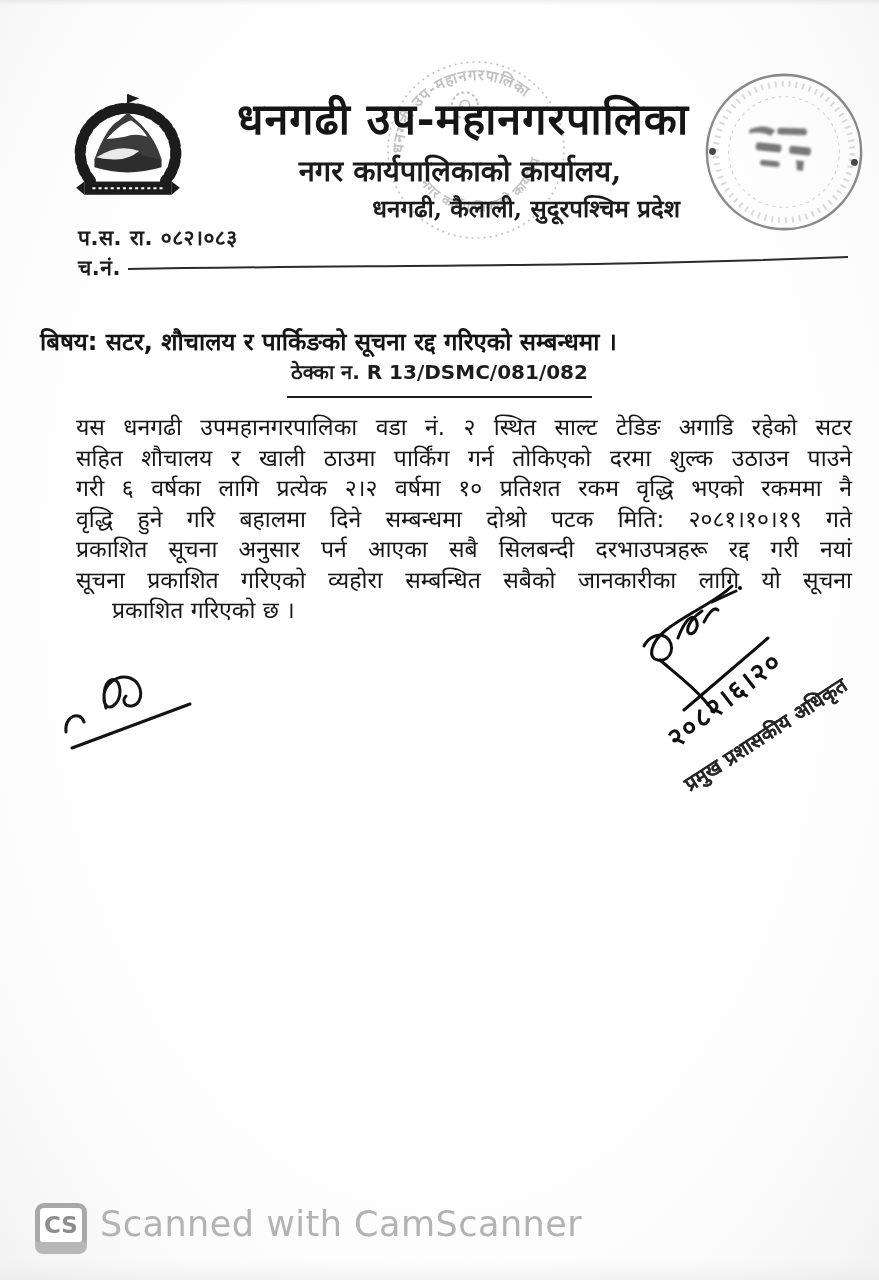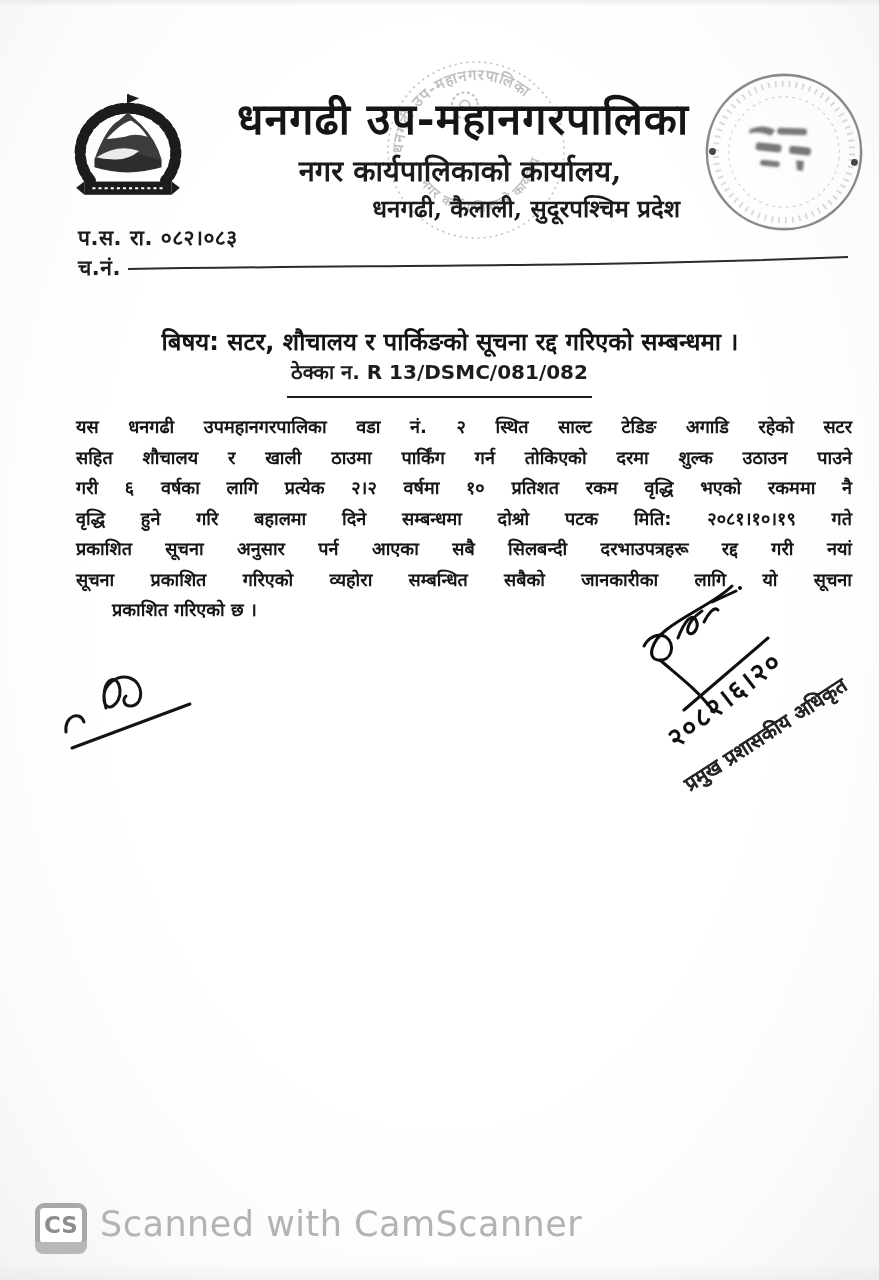--- a/index.html
+++ b/index.html
@@ -35,7 +35,7 @@
   .ref-line{left:126px;top:250px;width:724px;height:22px;}
 
   
-  .subject{left:40px;top:324px;width:820px;text-align:center;
+  .subject{left:40px;top:324px;width:820px;text-align:left;
     font-size:24px;font-weight:700;color:#141414;}
   .contract{left:0px;top:358px;width:879px;text-align:center;font-size:20px;font-weight:700;}
   .contract span{border-bottom:2px solid #1d1d1d;padding:0 4px 12px 4px;}

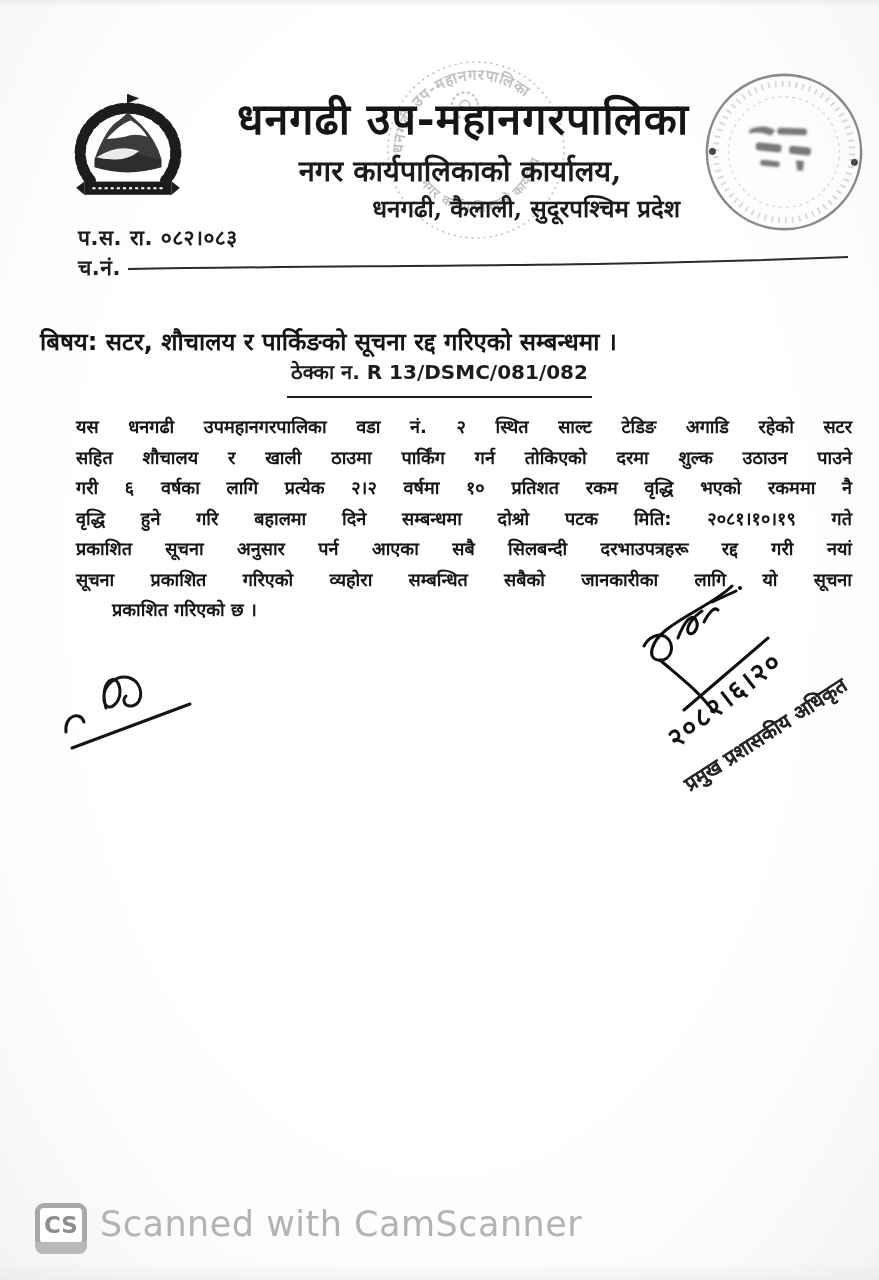--- a/index.html
+++ b/index.html
@@ -41,8 +41,8 @@
   .contract span{border-bottom:2px solid #1d1d1d;padding:0 4px 12px 4px;}
 
   
-  .body-block{left:76px;top:412px;width:776px;font-size:18px;line-height:30.5px;
-    font-weight:700;color:#161616;}
+  .body-block{left:76px;top:412px;width:776px;font-size:23px;line-height:30.5px;
+    font-weight:400;color:#161616;}
   .body-line{text-align:justify;text-align-last:justify;white-space:normal;}
   .body-line.last{text-align-last:left;margin-left:36px;}
 

